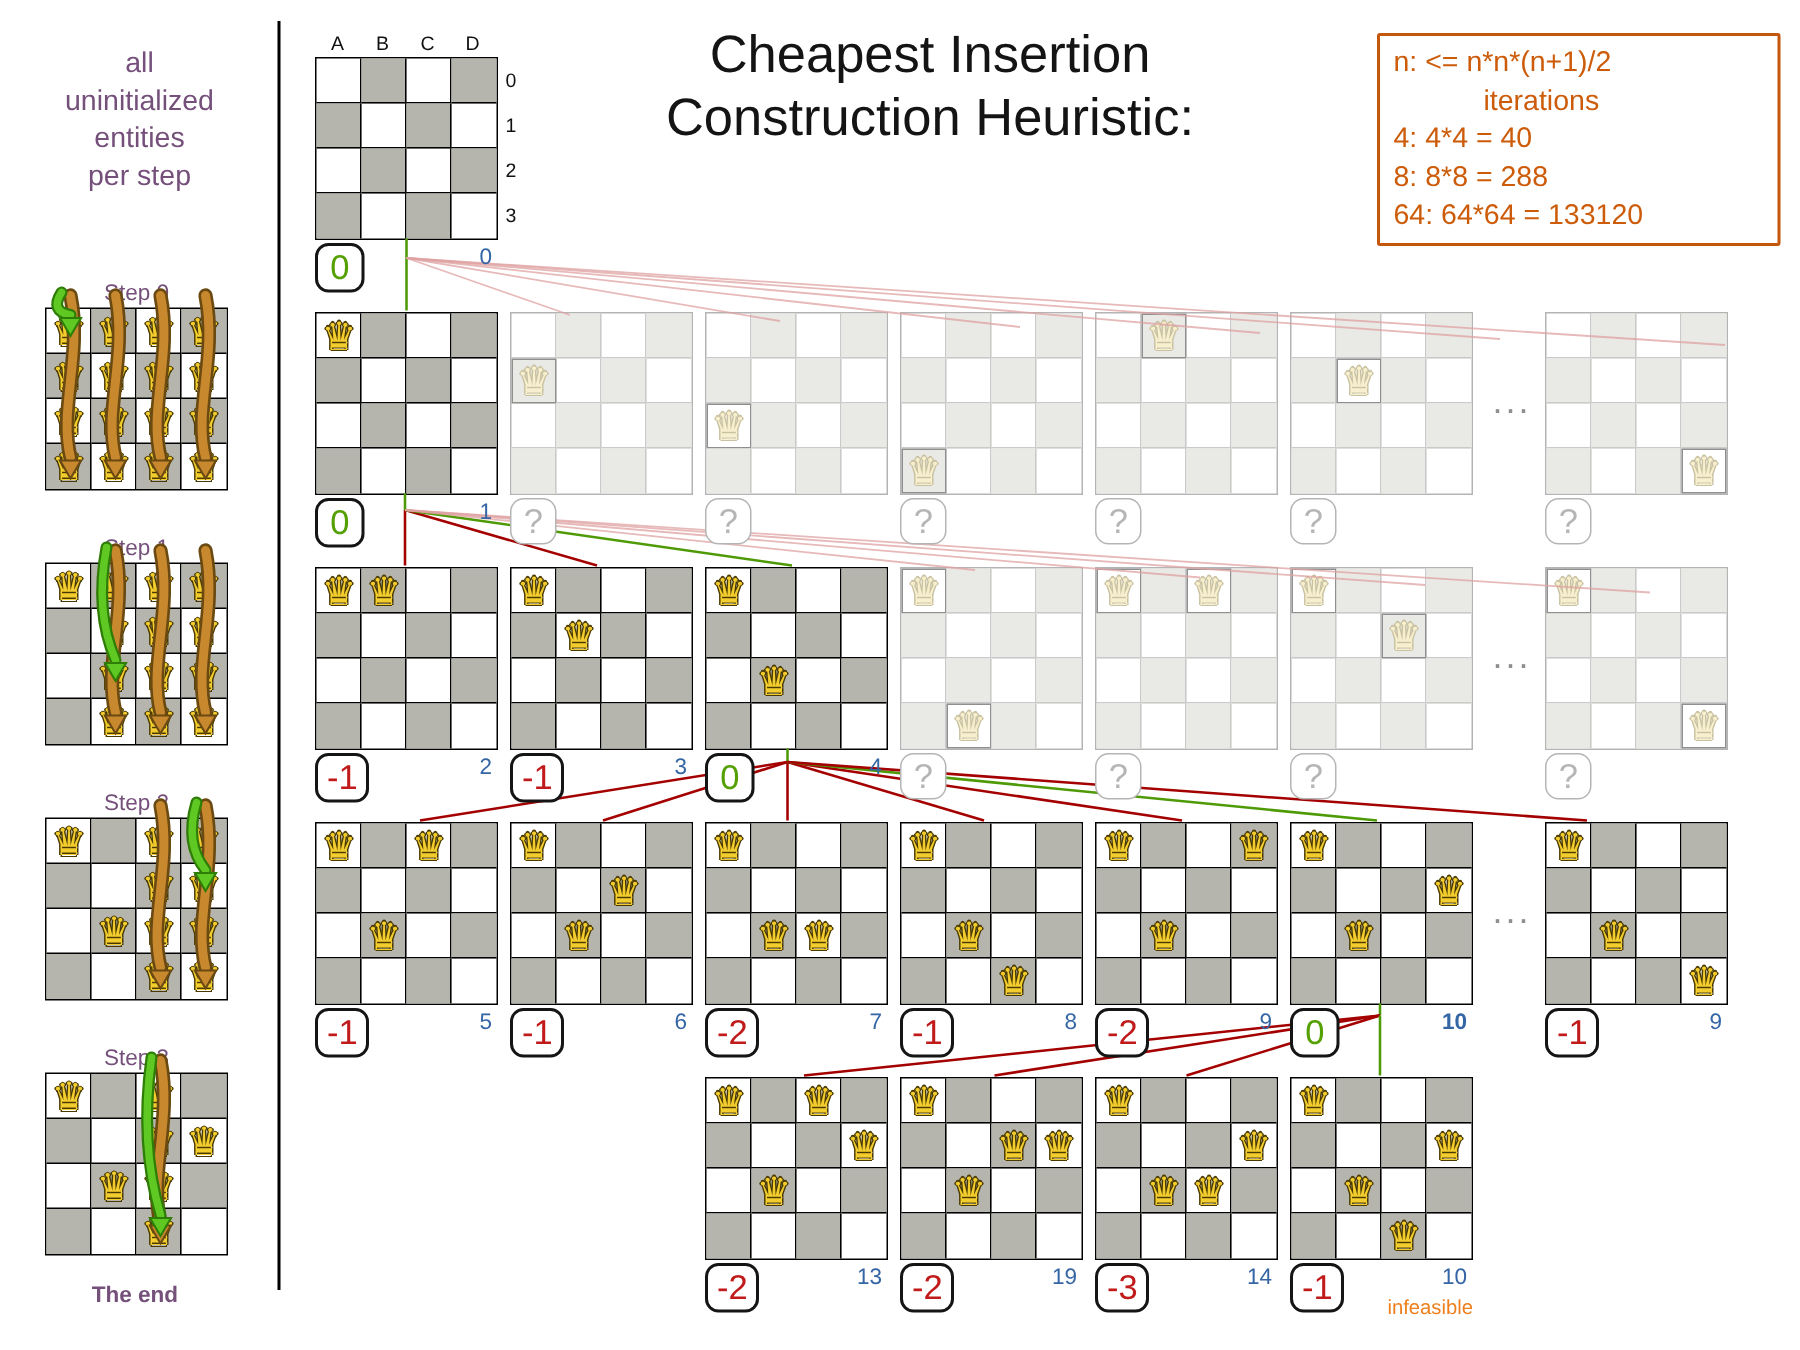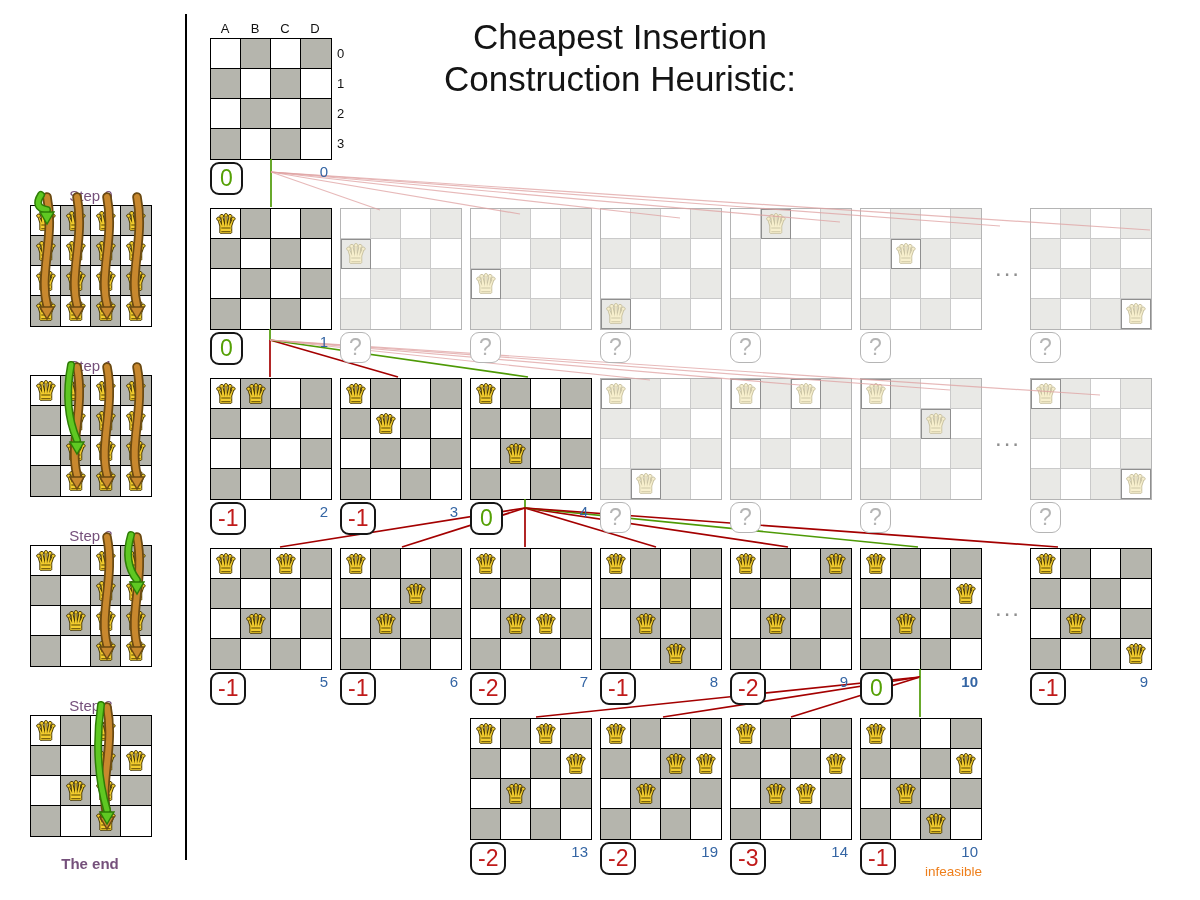--- a/index.html
+++ b/index.html
@@ -63,6 +63,10 @@
 
 <div class="stage">
 
+  <div class="caption">all
+uninitialized
+entities
+per step</div>
   <div class="separator"></div>
   <div id="sidebar-steps">
       <div class="steplabel" style="left: 30px; top: 187px;">Step 0</div>

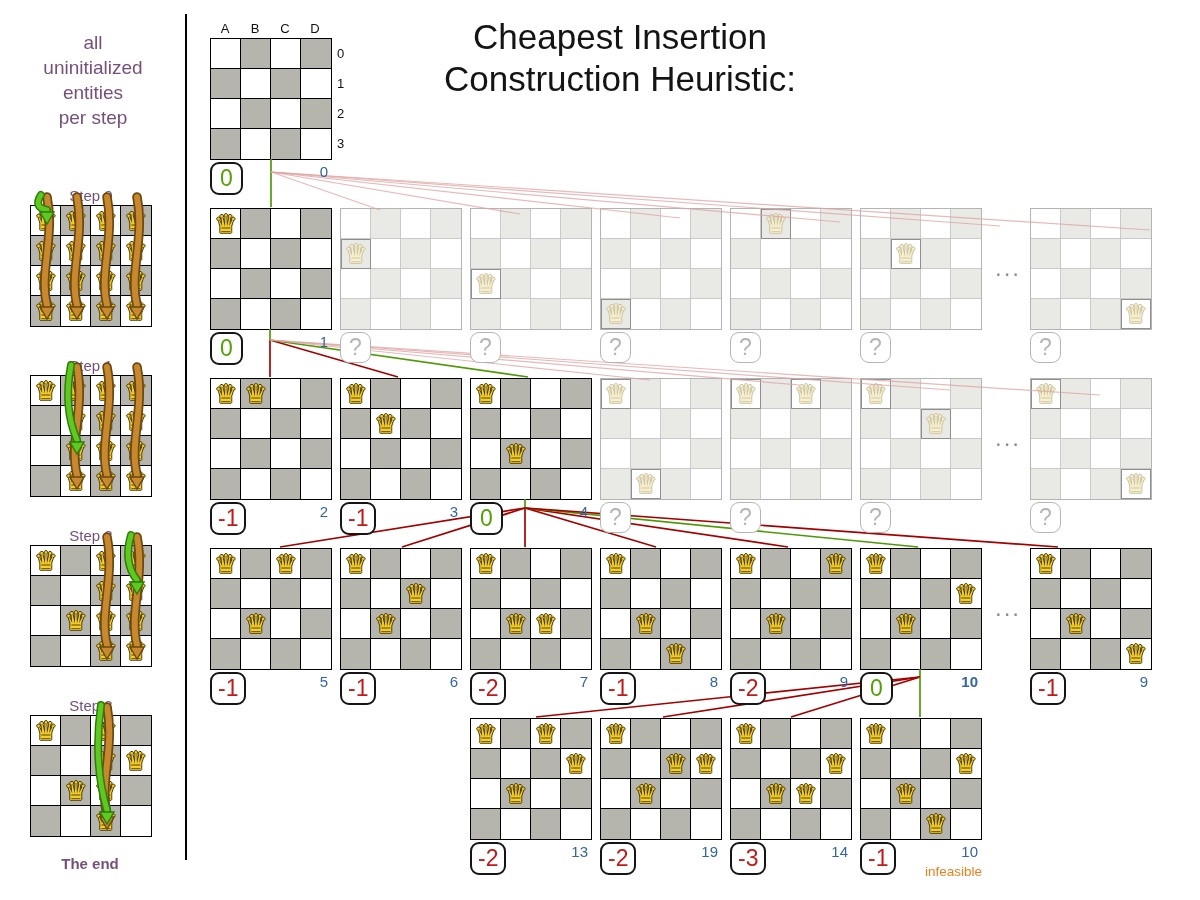--- a/index.html
+++ b/index.html
@@ -249,6 +249,13 @@
     <div class="title-l">Construction Heuristic:</div>
   </div>
 
+  <div class="infobox">
+    <div>n: &lt;= n*n*(n+1)/2</div>
+    <div class="indent">iterations</div>
+    <div>4: 4*4 = 40</div>
+    <div>8: 8*8 = 288</div>
+    <div>64: 64*64 = 133120</div>
+  </div>
 
   <div id="tree-boards">
       <div class="board" style="left: 210px; top: 38px;">

